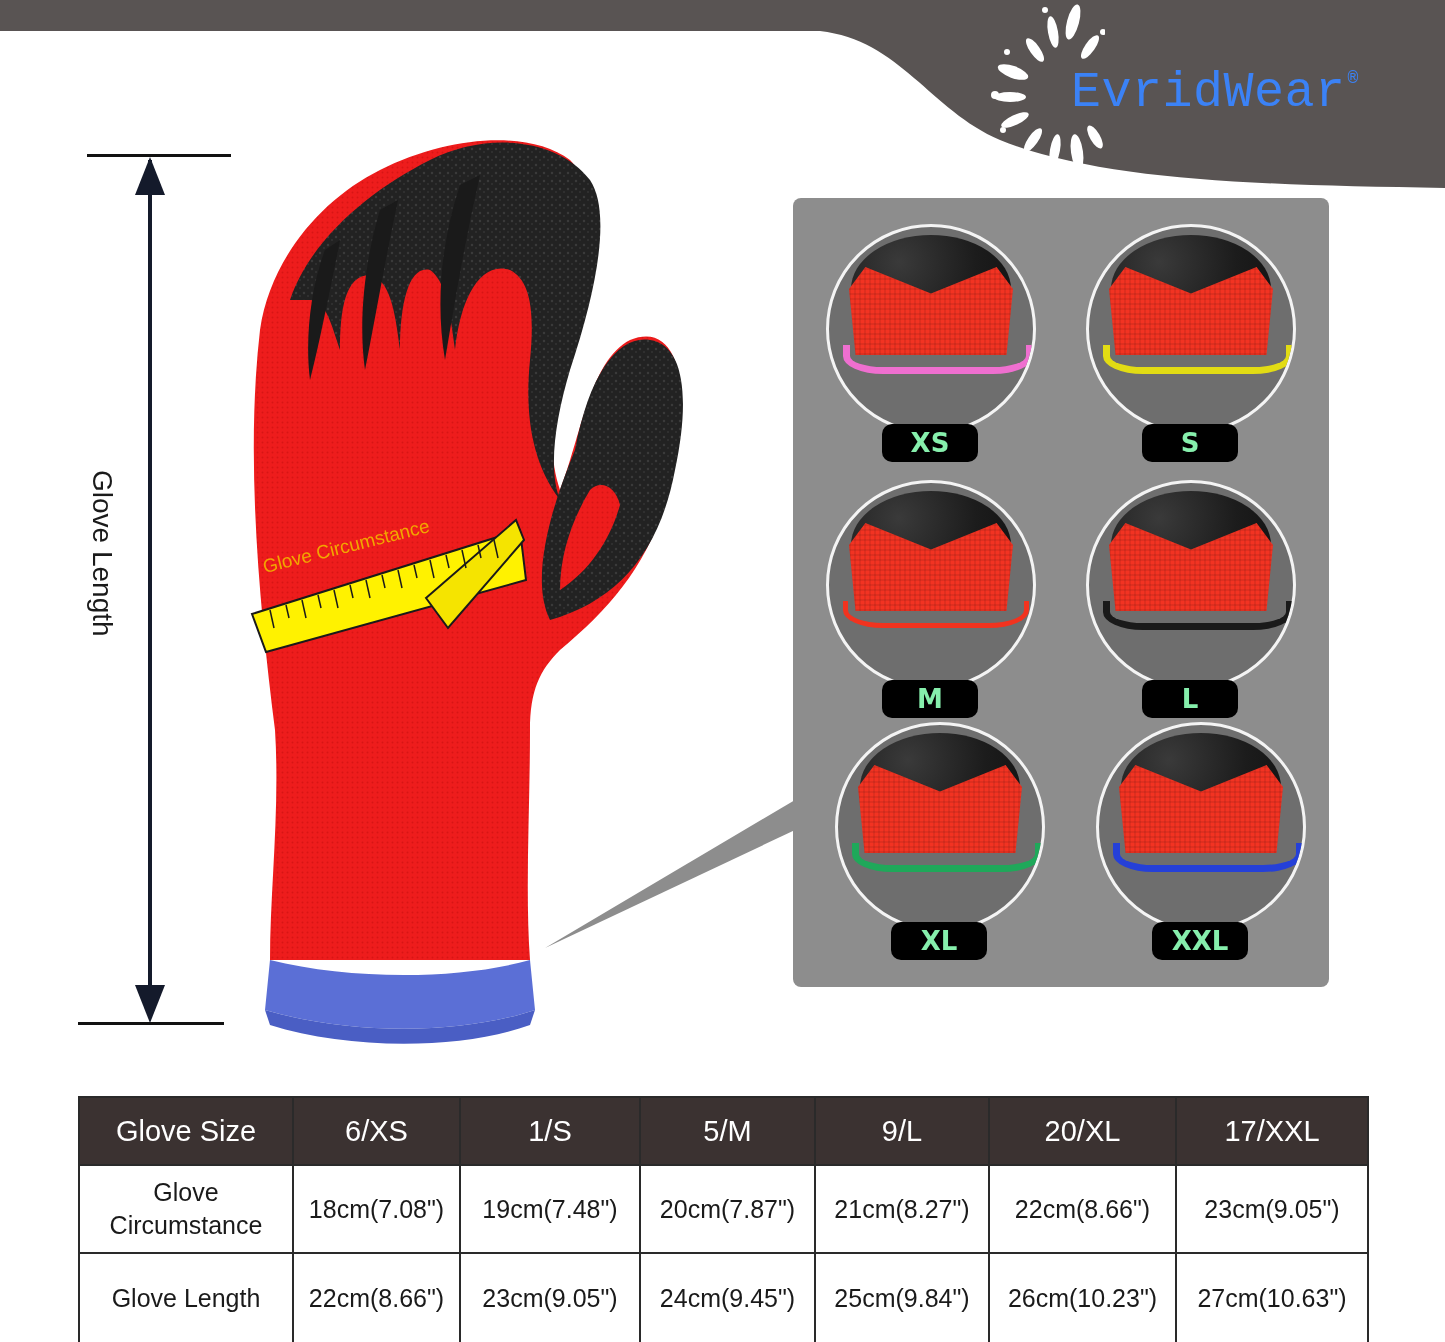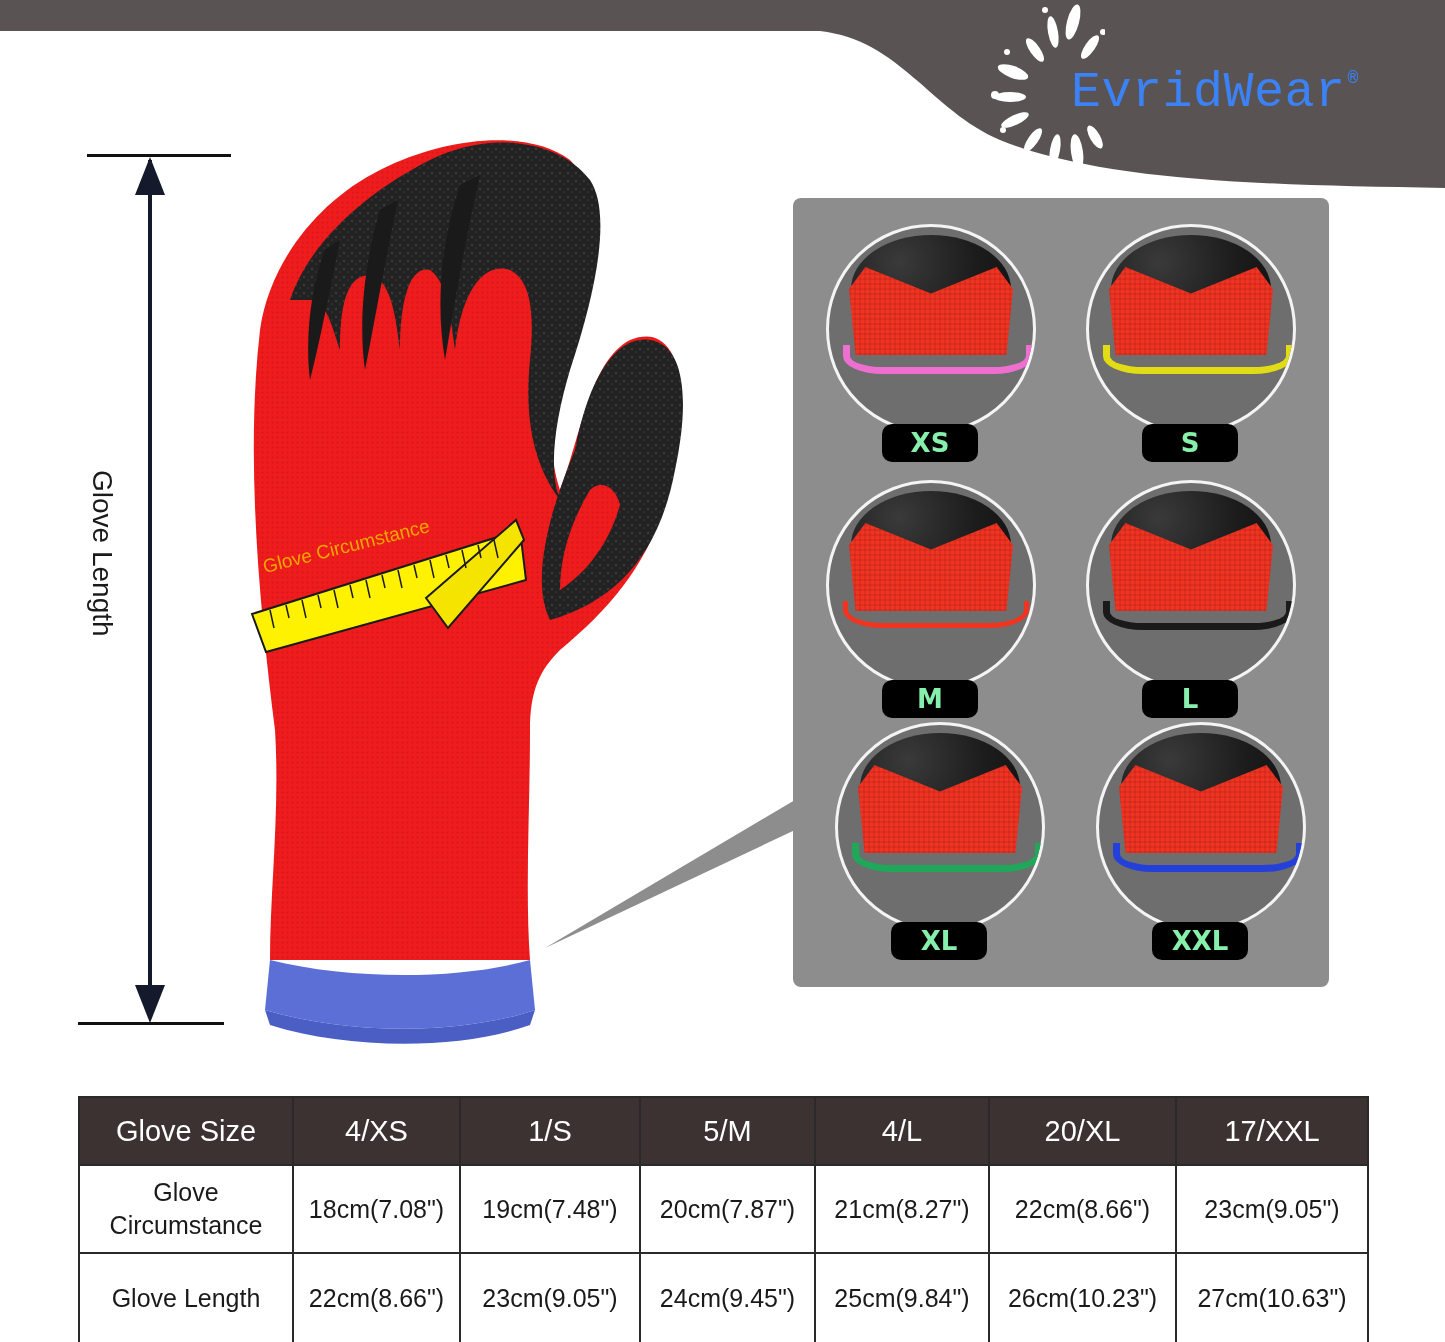--- a/index.html
+++ b/index.html
@@ -242,7 +242,7 @@
   <thead>
     <tr>
       <th>Glove Size</th>
-      <th>4/XS</th>
+      <th>6/XS</th>
       <th>1/S</th>
       <th>5/M</th>
       <th>4/L</th>

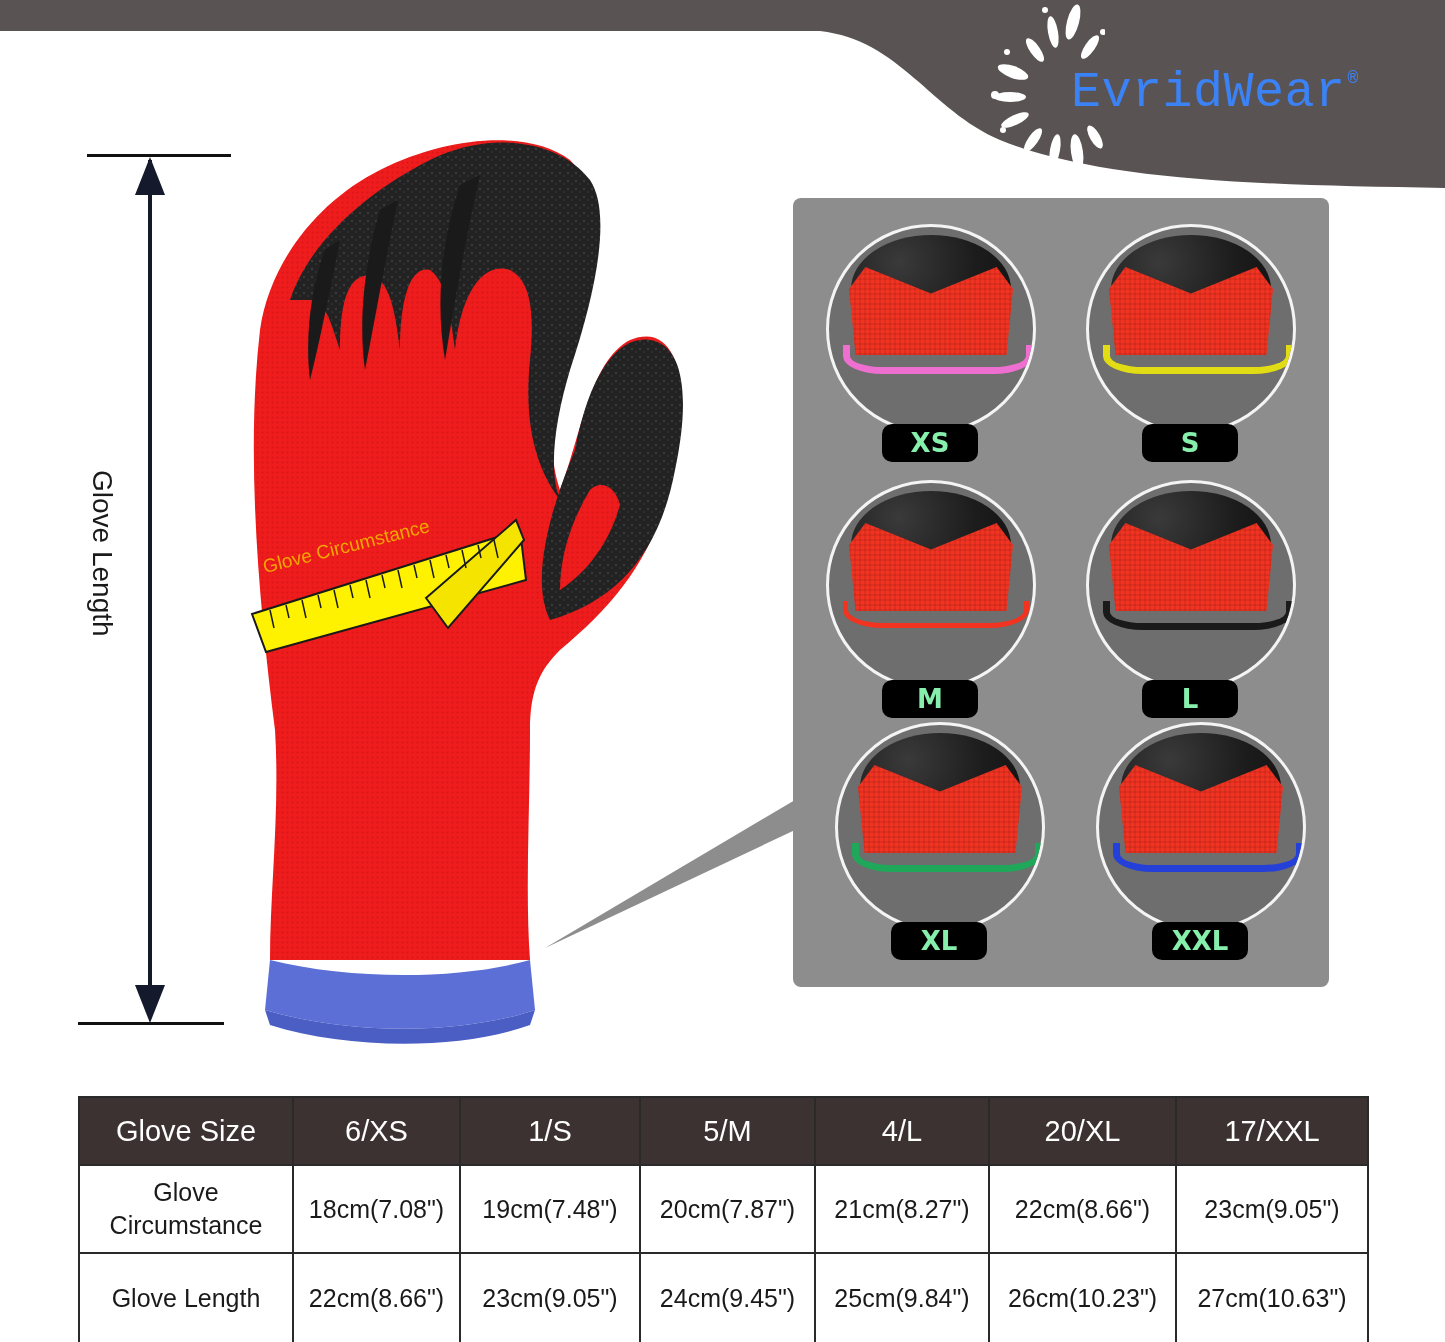--- a/index.html
+++ b/index.html
@@ -245,7 +245,7 @@
       <th>6/XS</th>
       <th>1/S</th>
       <th>5/M</th>
-      <th>4/L</th>
+      <th>9/L</th>
       <th>20/XL</th>
       <th>17/XXL</th>
     </tr>

